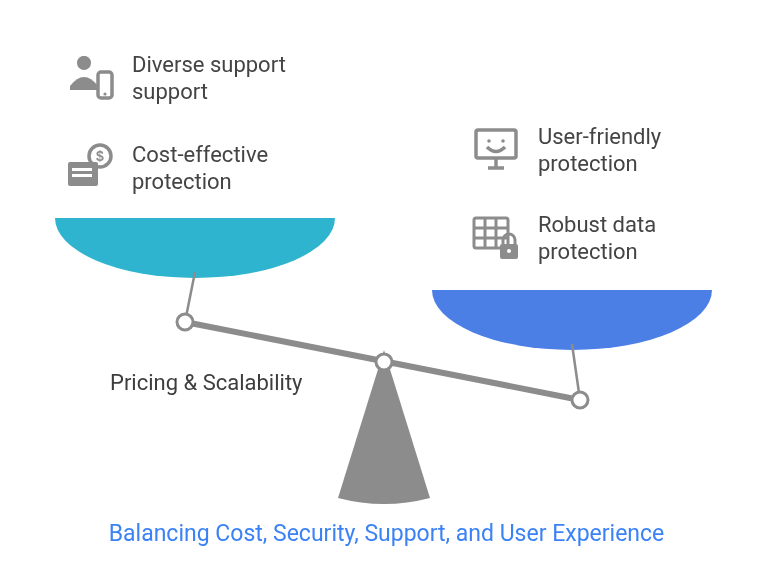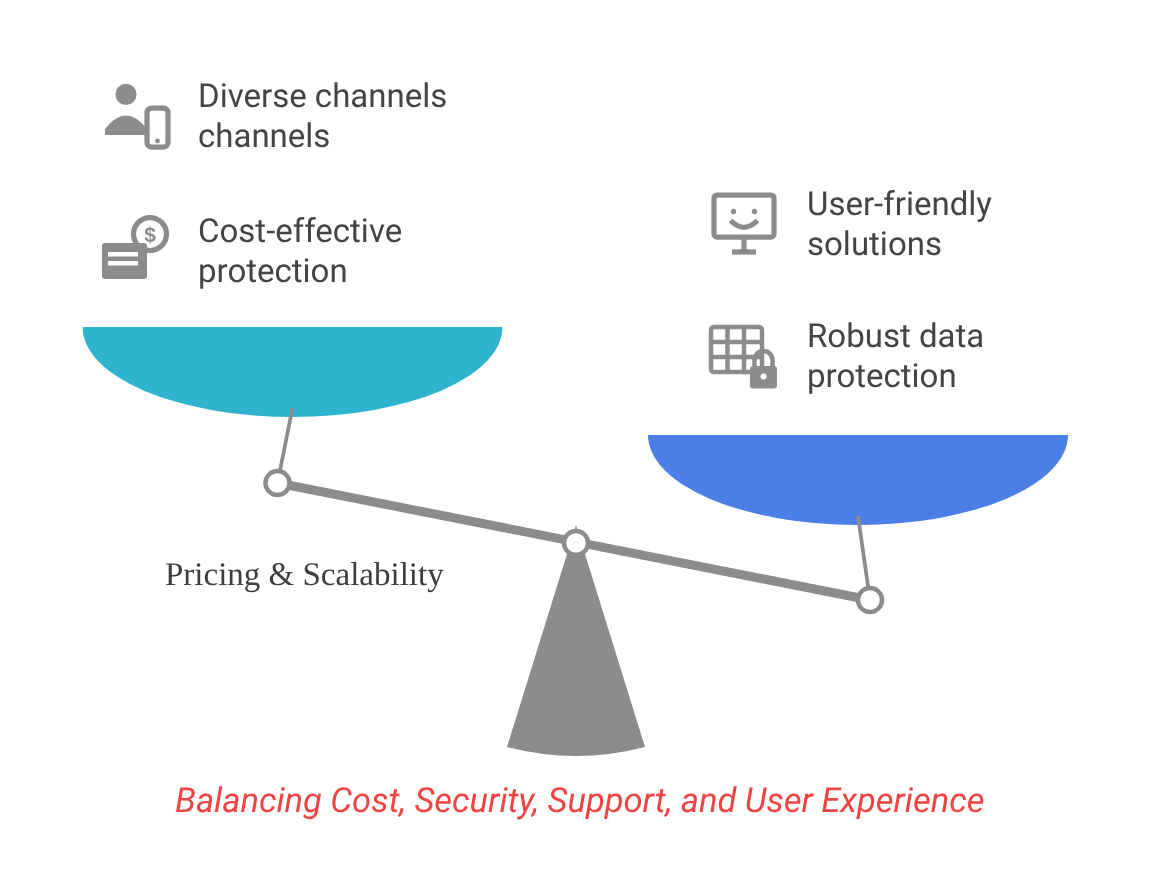--- a/index.html
+++ b/index.html
@@ -82,7 +82,7 @@
         <circle cx="41" cy="42" r="1.6"></circle>
       </svg>
     </span>
-    <span class="txt">Diverse channels channels</span>
+    <span class="txt">Diverse support support</span>
   </div>
 
   <div class="item" style="left:62px; top:140px;">

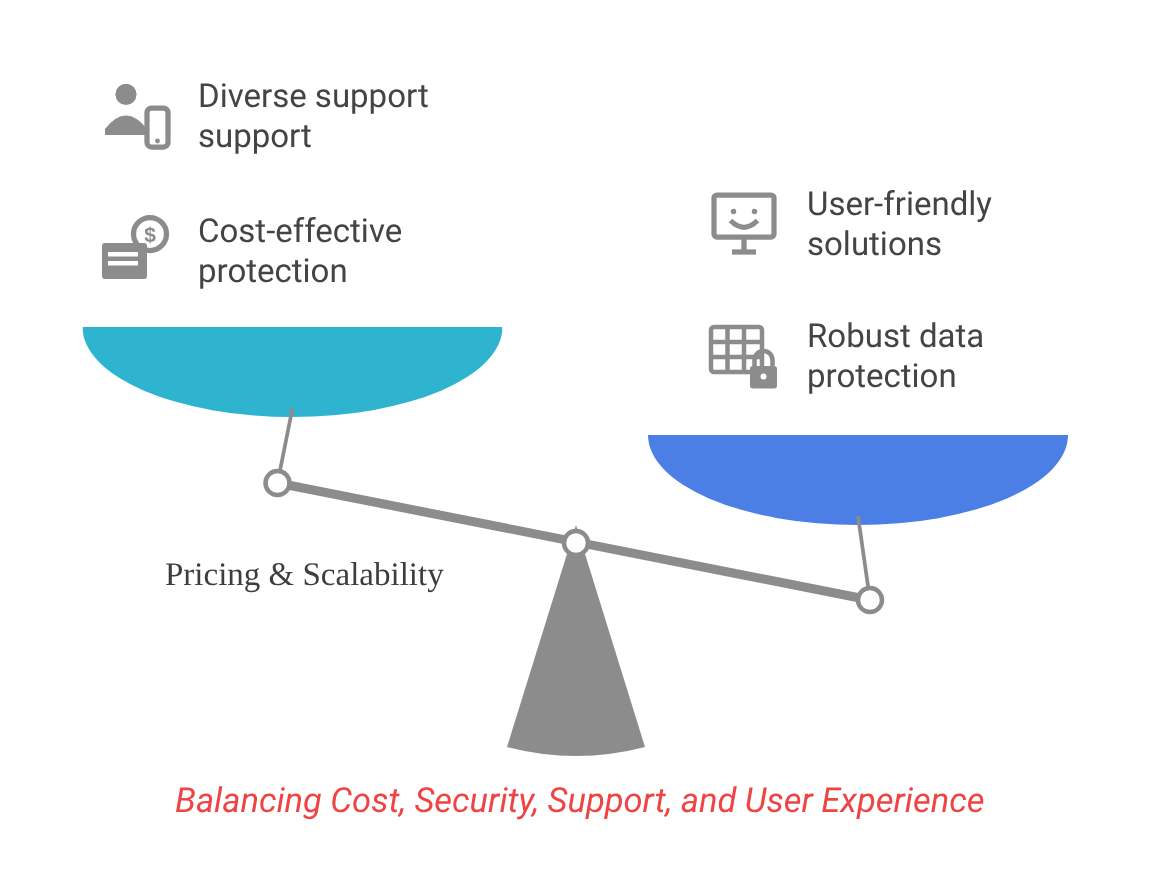--- a/index.html
+++ b/index.html
@@ -114,7 +114,7 @@
         <path d="M17 23 q9 9 18 0"></path>
       </svg>
     </span>
-    <span class="txt">User-friendly solutions</span>
+    <span class="txt">User-friendly protection</span>
   </div>
 
   <div class="item" style="left:468px; top:210px;">

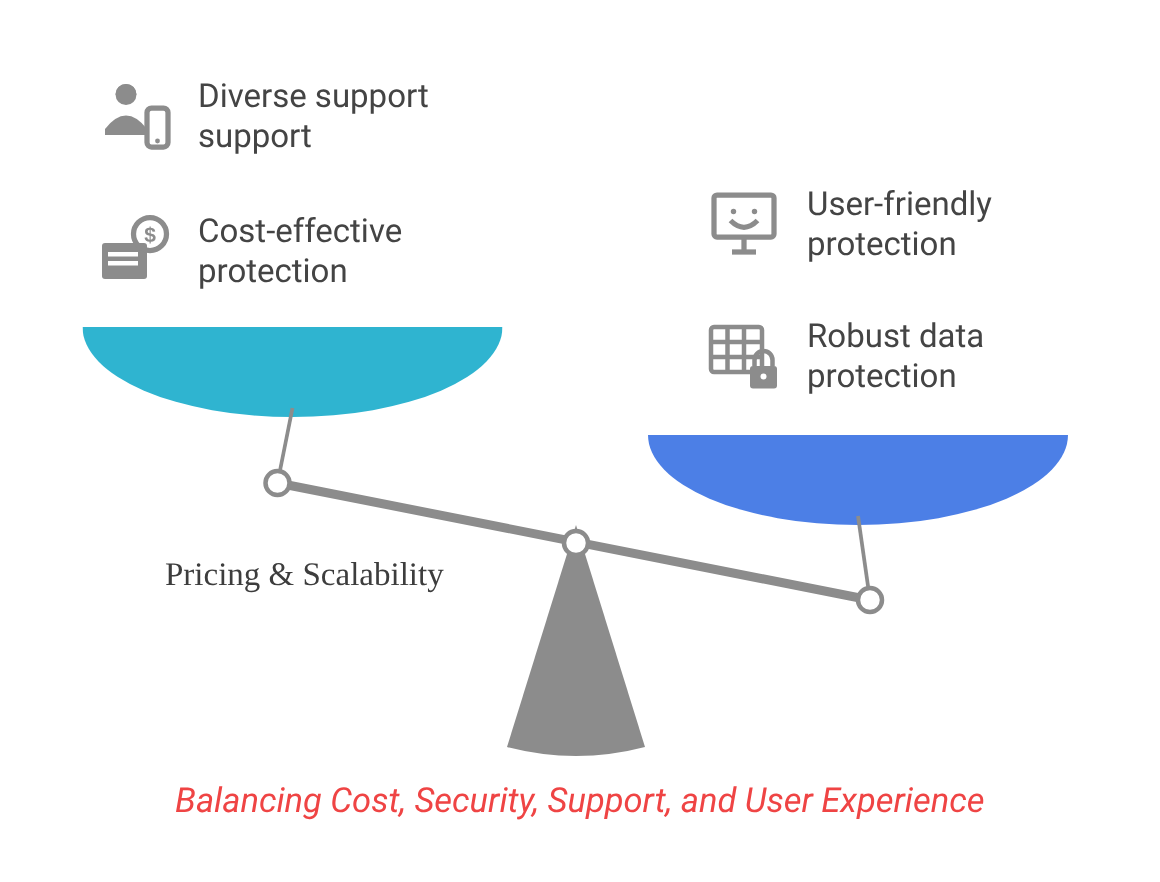--- a/index.html
+++ b/index.html
@@ -163,7 +163,7 @@
     <circle cx="384" cy="362" r="8" fill="#fff" stroke="#8C8C8C" stroke-width="3"></circle>
   </svg>
 
-  <div class="label" style="left:110px; top:370px;font-family:Liberation Serif, serif;">Pricing &amp; Scalability</div>
+  <div class="label" style="left:110px; top:370px;">Pricing &amp; Scalability</div>
 
   <div class="caption" style="top:520px;">Balancing Cost, Security, Support, and User Experience</div>
 

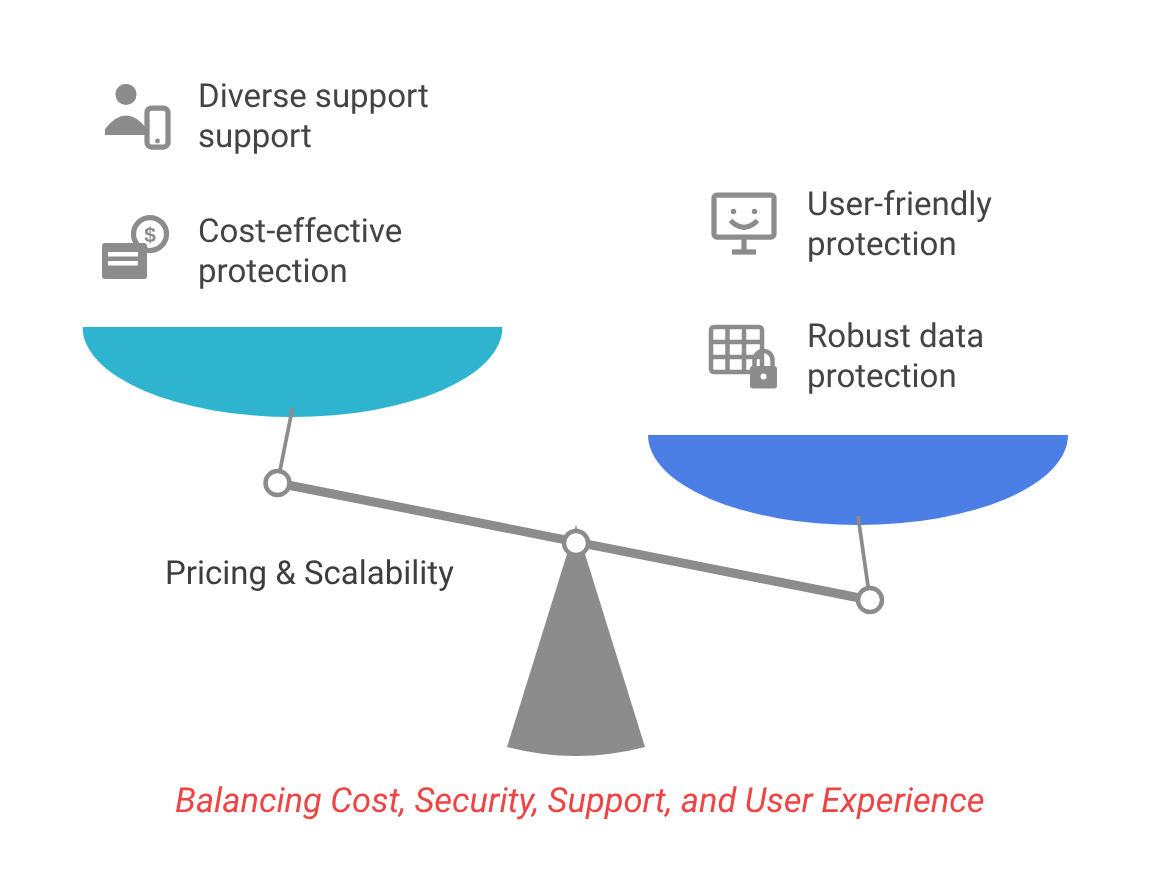--- a/index.html
+++ b/index.html
@@ -59,8 +59,7 @@
     left: 0; right: 0;
     text-align: center;
     font-size: 23px;
-    color: #ef4444;
-    font-style: italic;
+    color: #3b82f6;
   }
 </style>
 </head>

